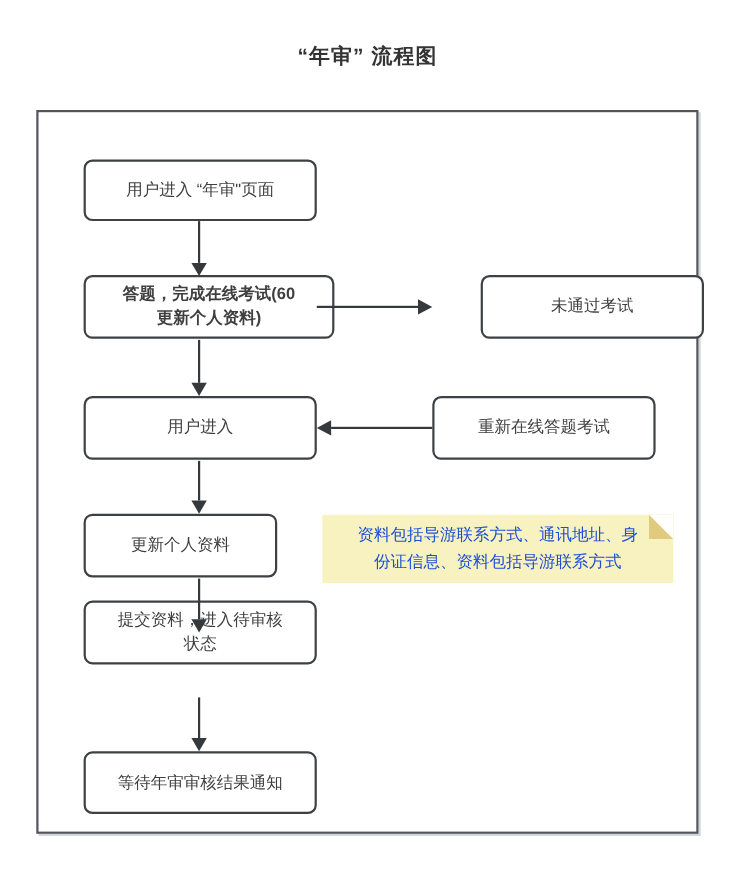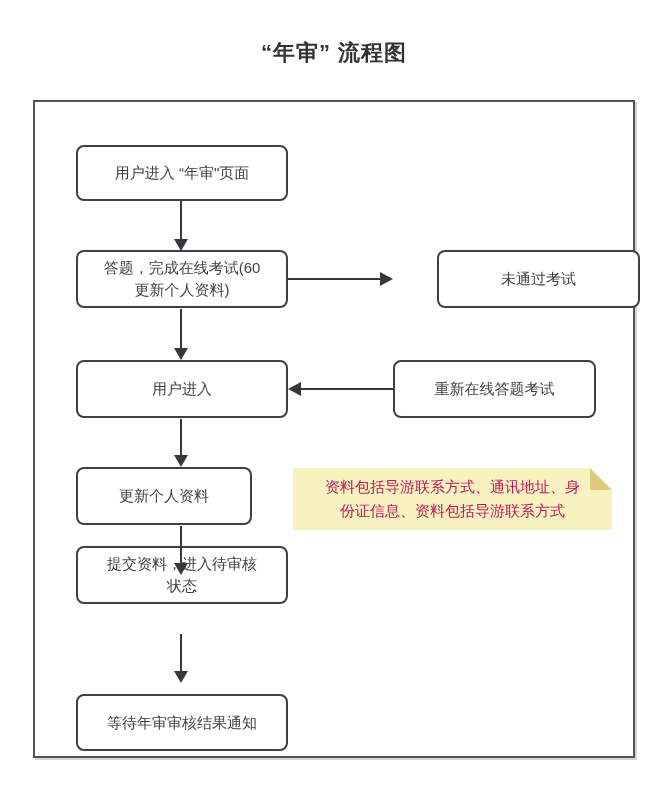--- a/index.html
+++ b/index.html
@@ -21,7 +21,7 @@
     top: 38px;
     width: 100%;
     text-align: center;
-    font-size: 22px;
+    font-size: 19px;
     font-weight: 700;
     color: #333333;
     letter-spacing: 1px;

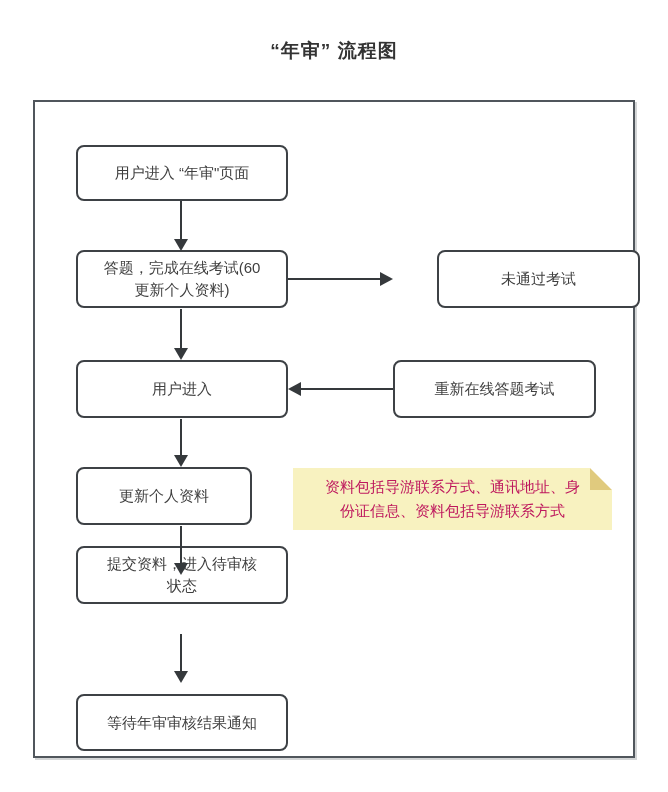--- a/index.html
+++ b/index.html
@@ -54,7 +54,7 @@
     padding: 2px 6px;
   }
   .n-enter        { left: 76px;  top: 145px; width: 212px; height: 56px; }
-  .n-exam         { left: 76px;  top: 250px; width: 212px; height: 58px; }
+  .n-exam         { left: 76px;  top: 250px; width: 228px; height: 58px; font-weight: bold; }
   .n-failed       { left: 393px; top: 250px; width: 203px; height: 58px; margin-left: 44px; }
   .n-passed       { left: 76px;  top: 360px; width: 212px; height: 58px; }
   .n-retake       { left: 393px; top: 360px; width: 203px; height: 58px; }

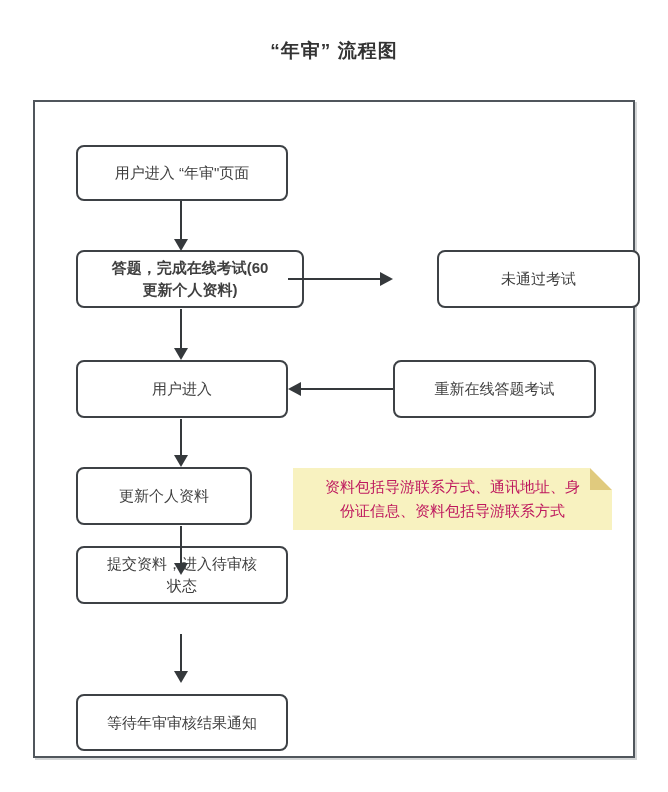--- a/index.html
+++ b/index.html
@@ -77,7 +77,7 @@
     justify-content: center;
     font-size: 15px;
     line-height: 24px;
-    color: #be185d;
+    color: #1d4ed8;
     text-align: center;
   }
   .sticky-note .fold {

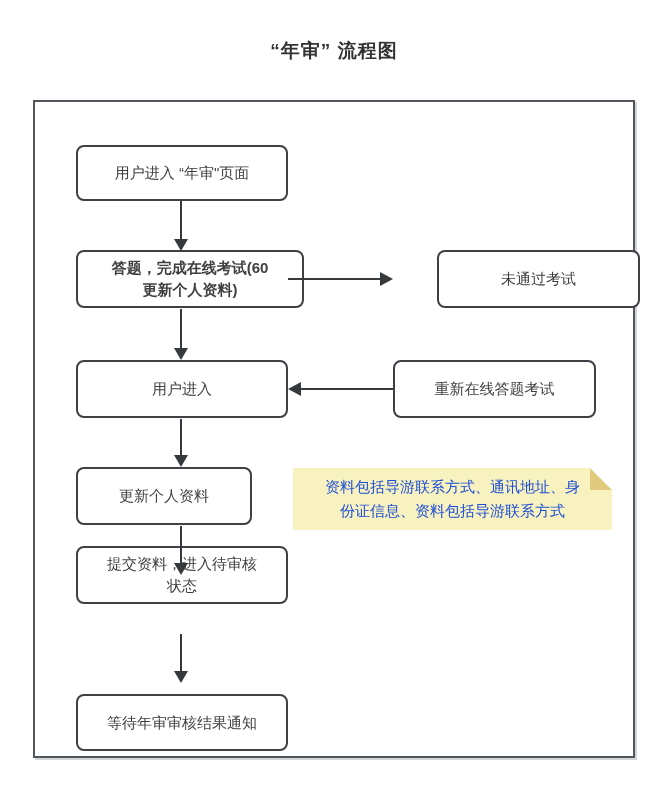--- a/index.html
+++ b/index.html
@@ -60,7 +60,7 @@
   .n-retake       { left: 393px; top: 360px; width: 203px; height: 58px; }
   .n-update       { left: 76px;  top: 467px; width: 176px; height: 58px; }
   .n-submit       { left: 76px;  top: 546px; width: 212px; height: 58px; }
-  .n-await        { left: 76px;  top: 683px; width: 212px; height: 57px; margin-top: 11px; }
+  .n-await        { left: 76px;  top: 683px; width: 212px; height: 57px; }
   .node .line { display: block; }
 
   .sticky-note {

